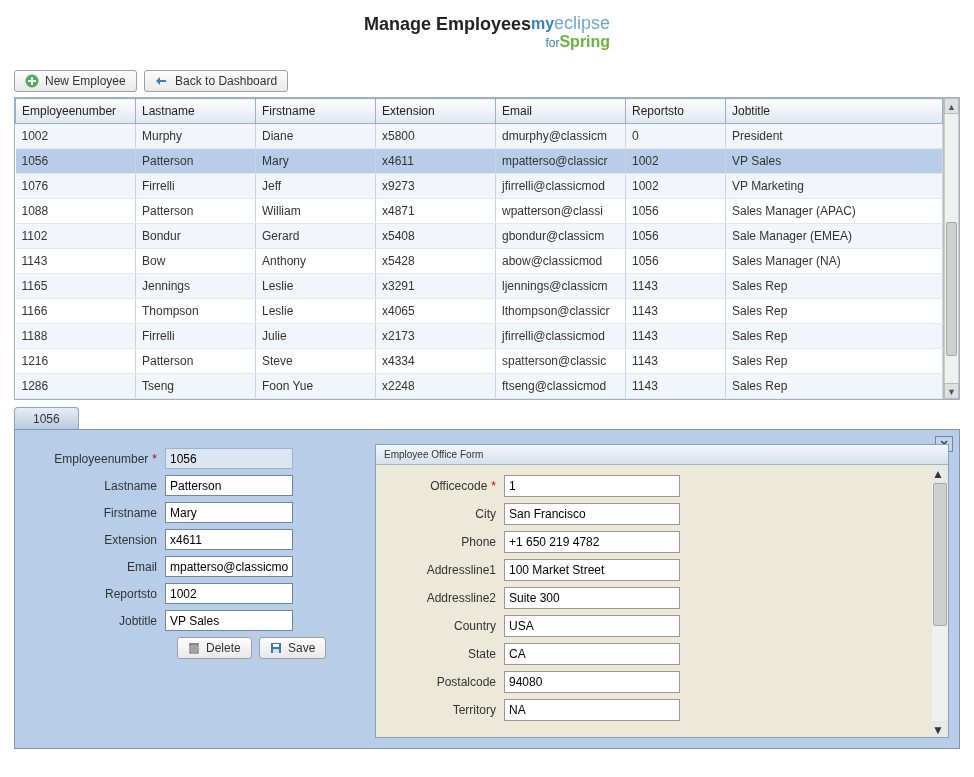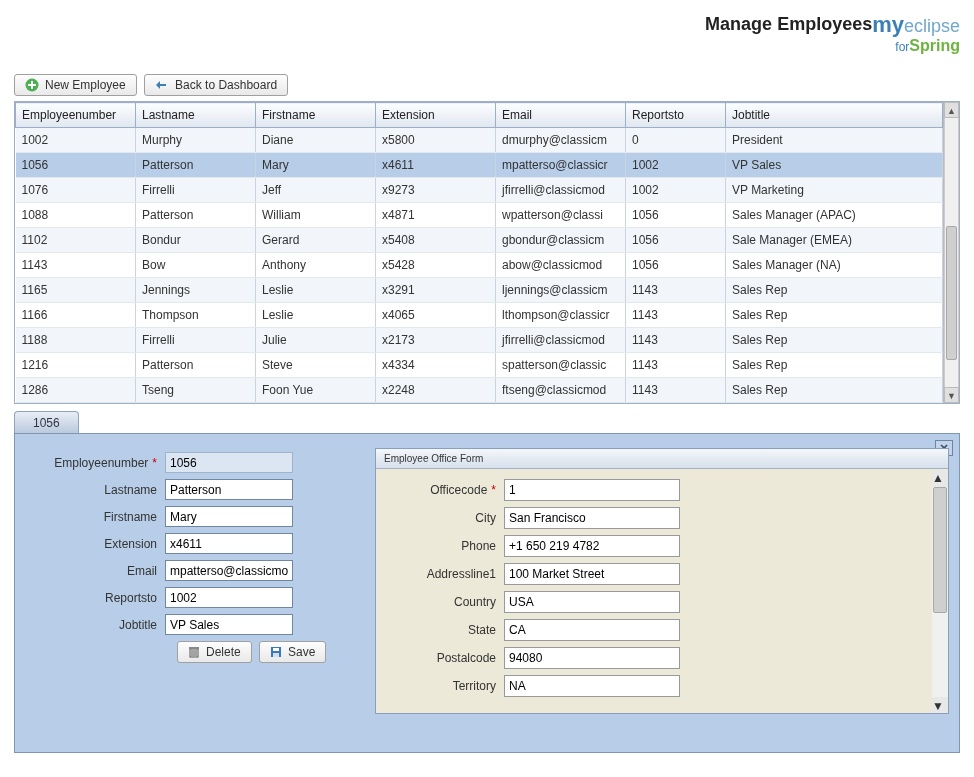--- a/index.html
+++ b/index.html
@@ -12,7 +12,7 @@
     color: #333;
     width: 974px;
   }
-  .header-row { display: flex; justify-content: flex-end; align-items: flex-start; margin-bottom: 20px;}
+  .header-row { display: flex; justify-content: center; align-items: flex-start; margin-bottom: 20px;}
   .page-title { font-size: 18px; font-weight: bold; color: #222; }
   .logo { text-align: right; line-height: 1; }
   .logo .m1 { color:#3a80b6; font-weight:bold; font-size:22px; font-style:normal;}

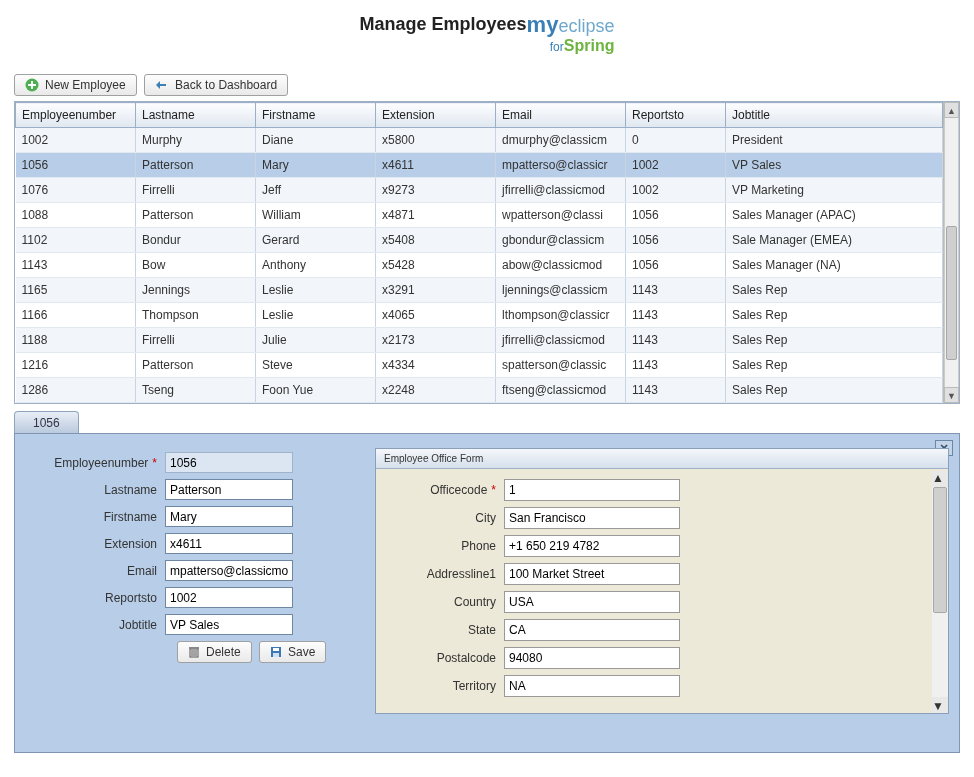--- a/index.html
+++ b/index.html
@@ -15,7 +15,7 @@
   .header-row { display: flex; justify-content: center; align-items: flex-start; margin-bottom: 20px;}
   .page-title { font-size: 18px; font-weight: bold; color: #222; }
   .logo { text-align: right; line-height: 1; }
-  .logo .m1 { color:#3a80b6; font-weight:bold; font-size:22px; font-style:normal;}
+  .logo .m1 { color:#3a80b6; font-weight:bold; font-size:16px; font-style:normal;}
   .logo .m2 { color:#6fa8cc; font-size:18px;margin-top:20px; }
   .logo .sub { font-size:12px; display:block; margin-top:2px;}
   .logo .for { color:#3a80b6;}

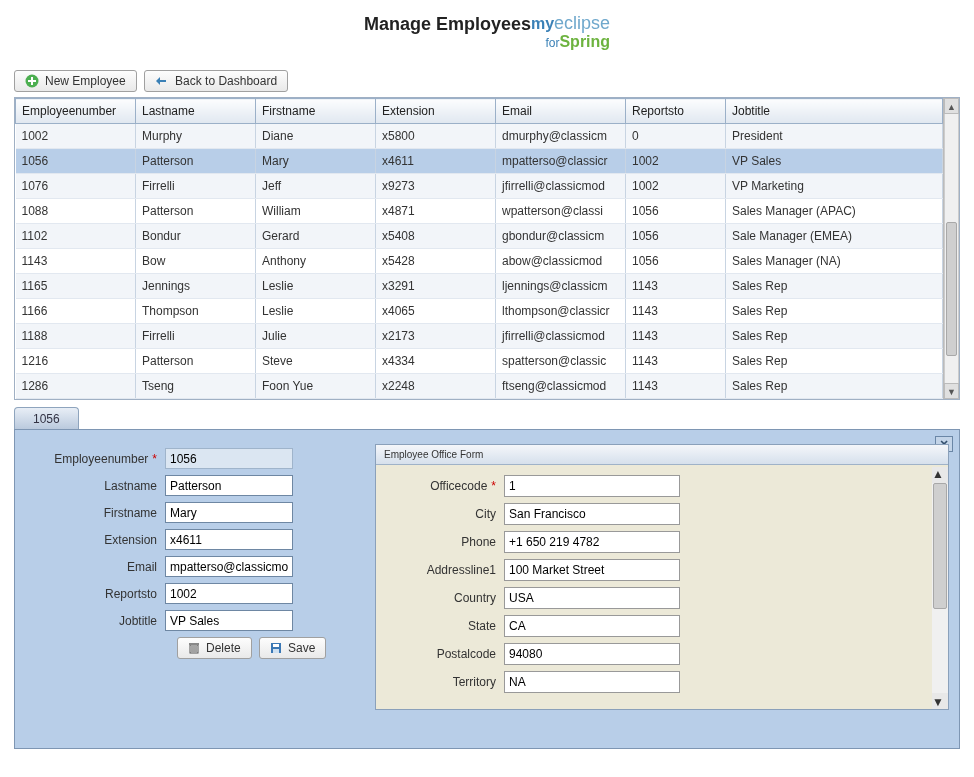--- a/index.html
+++ b/index.html
@@ -381,6 +381,10 @@
           <input value="100 Market Street" style="">
         </div>
         <div class="frow">
+          <label>Addressline2</label>
+          <input value="Suite 300" style="">
+        </div>
+        <div class="frow">
           <label>Country</label>
           <input value="USA" style="">
         </div>

